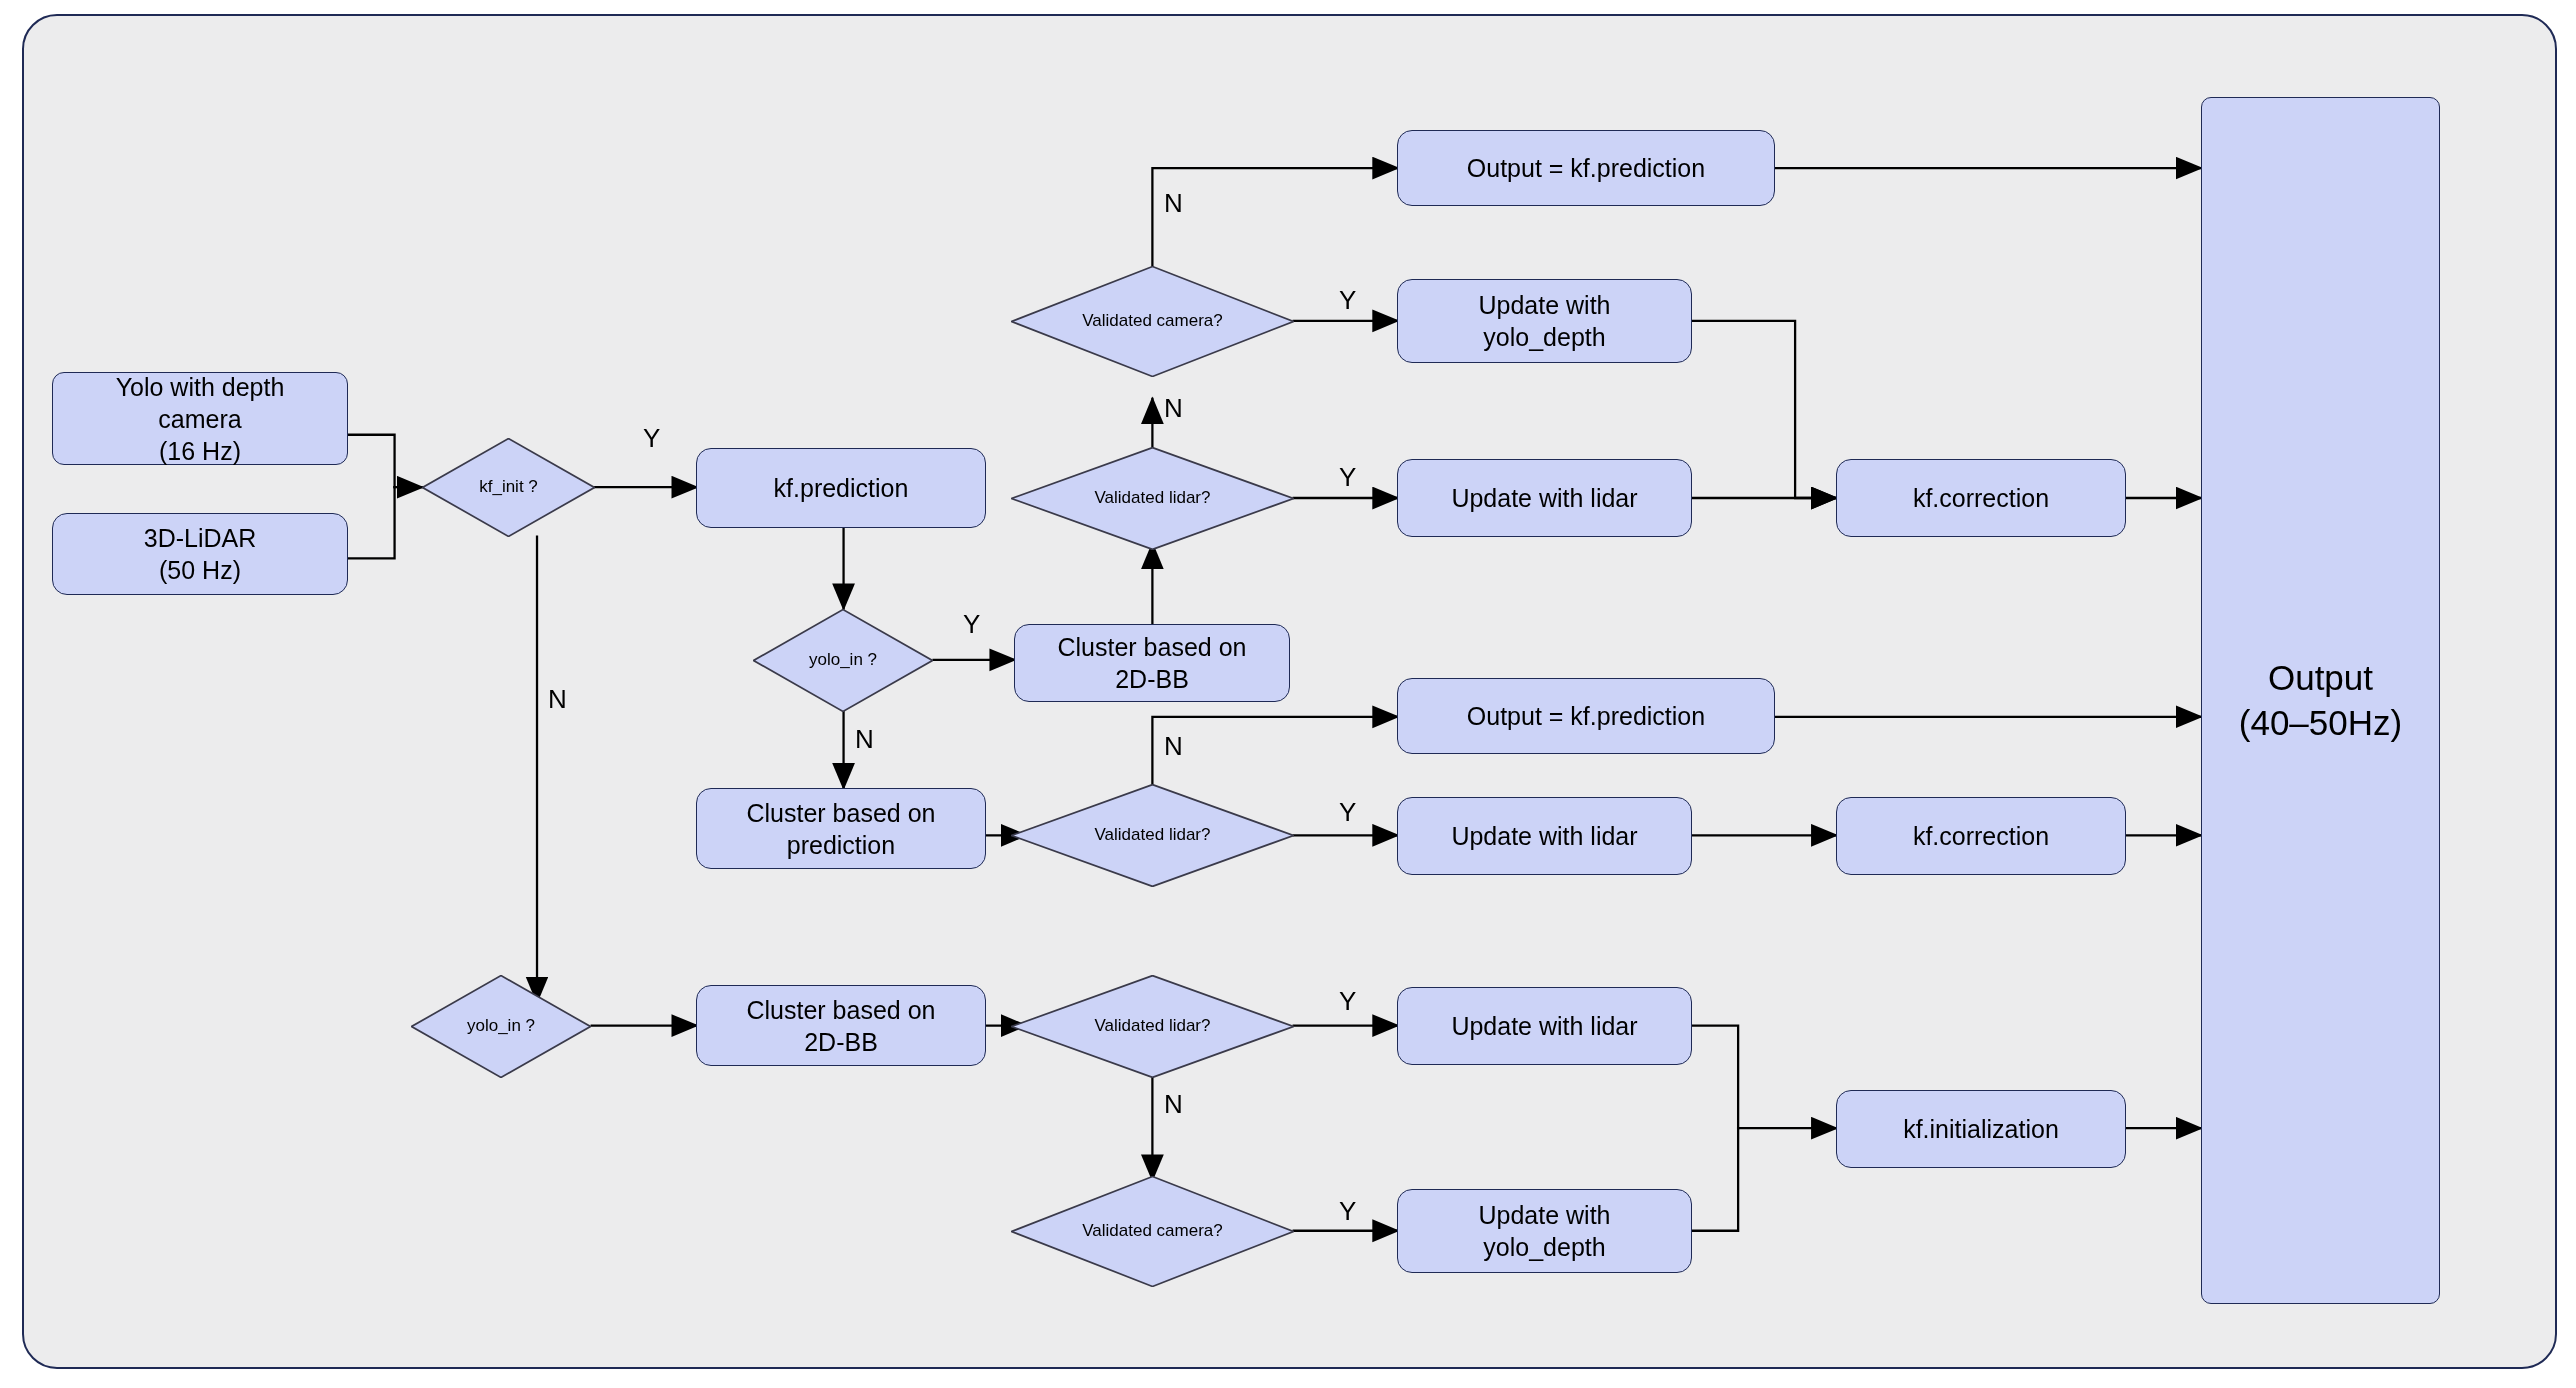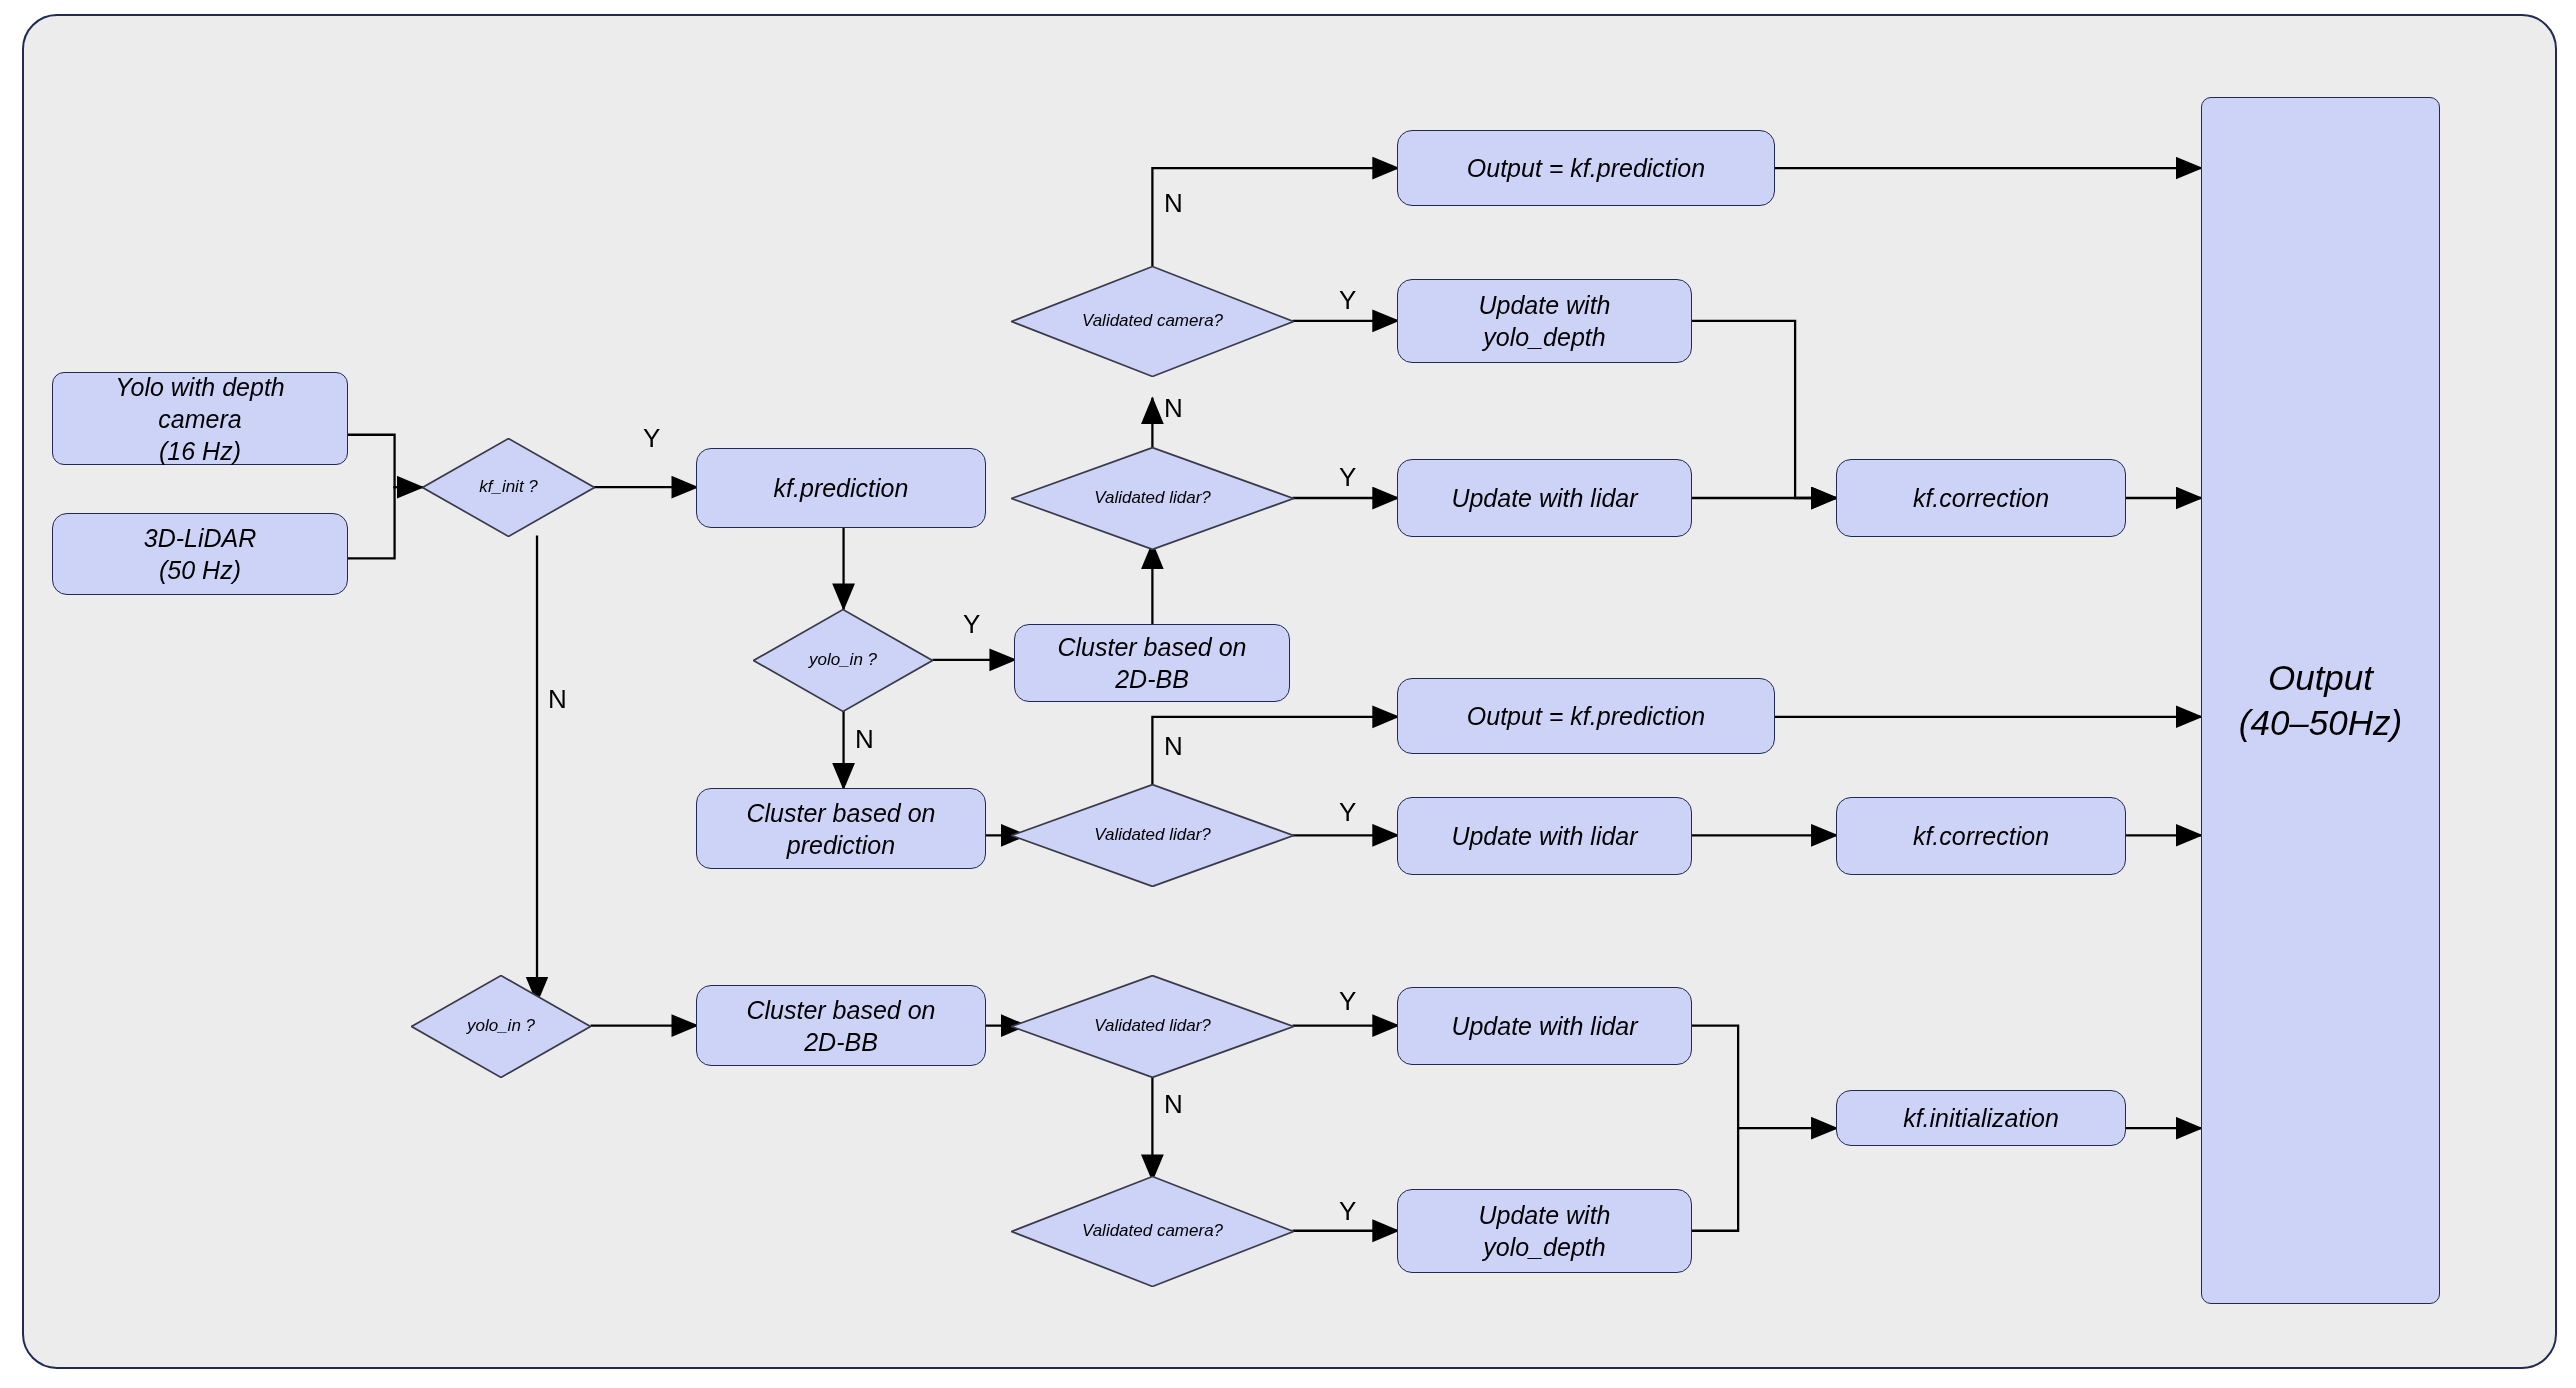--- a/index.html
+++ b/index.html
@@ -43,7 +43,6 @@
     color: #000000;
     line-height: 1.28;
     white-space: pre-line;
-    font-style: italic;
   }
   .rect {
     background: #ccd3f7;

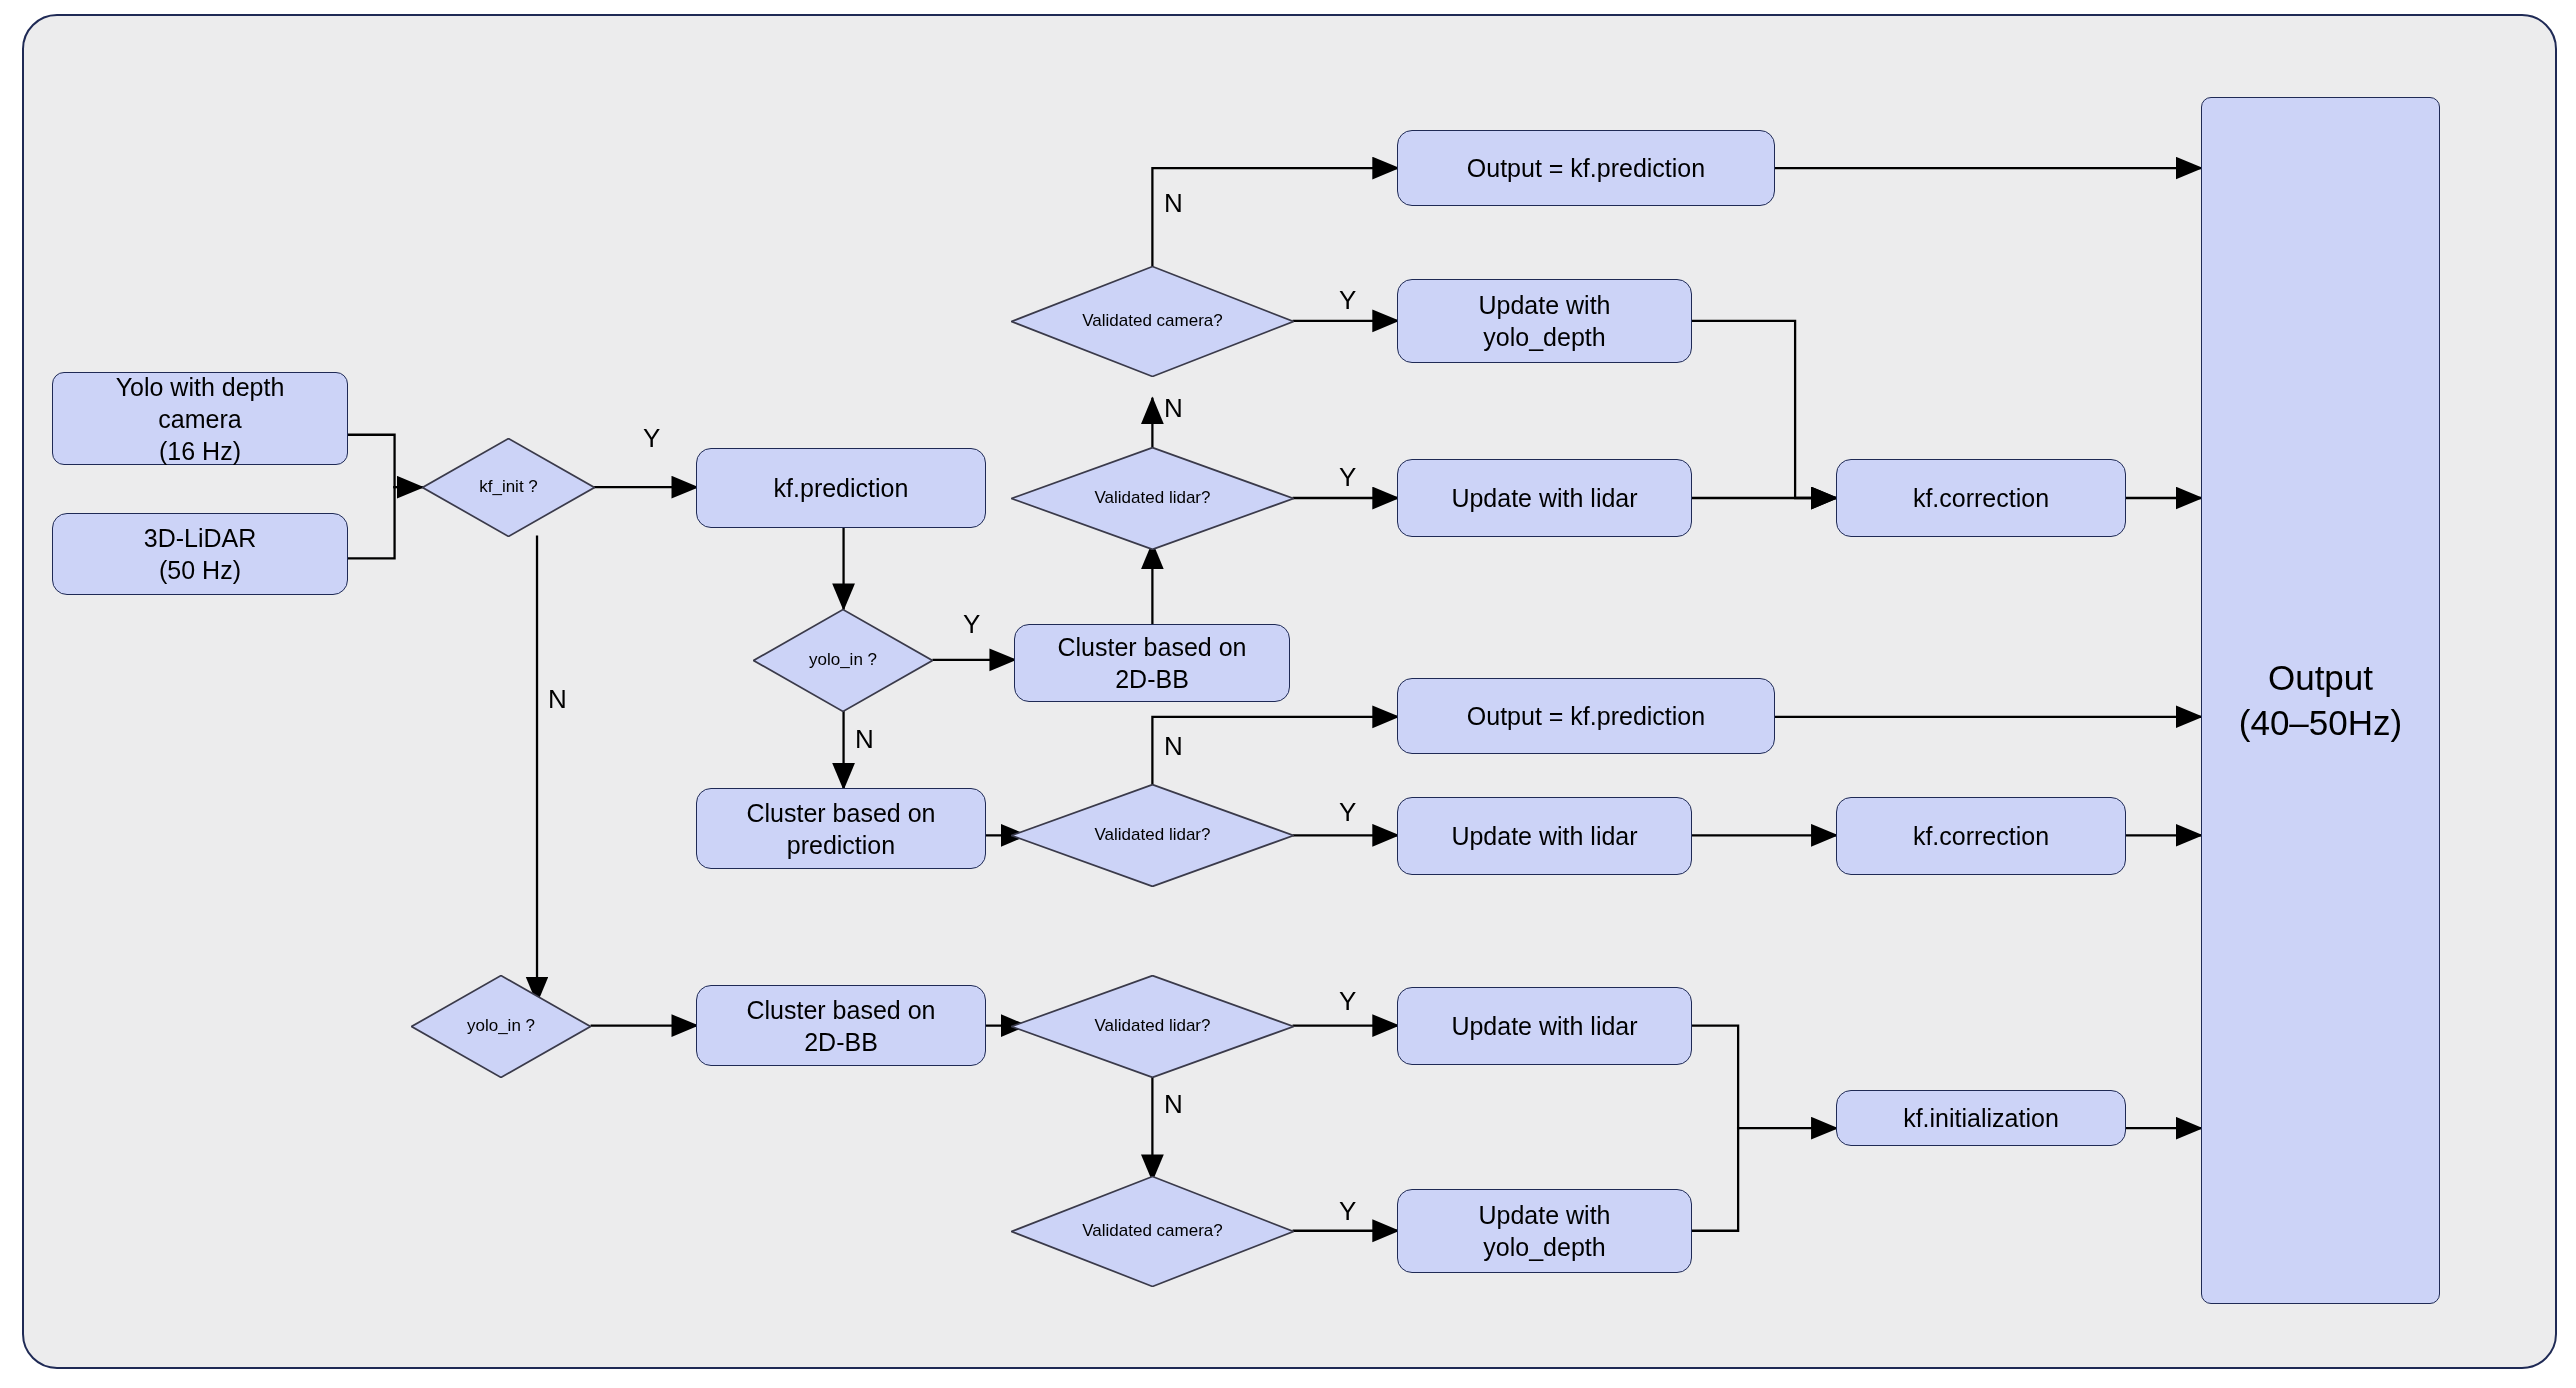--- a/index.html
+++ b/index.html
@@ -282,7 +282,7 @@
 yolo_depth</span>
   </div>
 
-  <div class="node rect" style="left:1836px; top:1090px; width:290px; height:56px;">
+  <div class="node rect" style="left:1836px; top:1090px; width:290px; height:78px;">
     <span>kf.initialization</span>
   </div>
 

